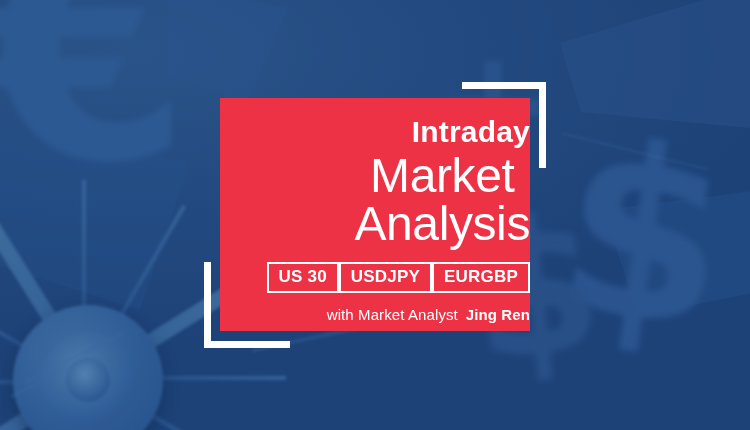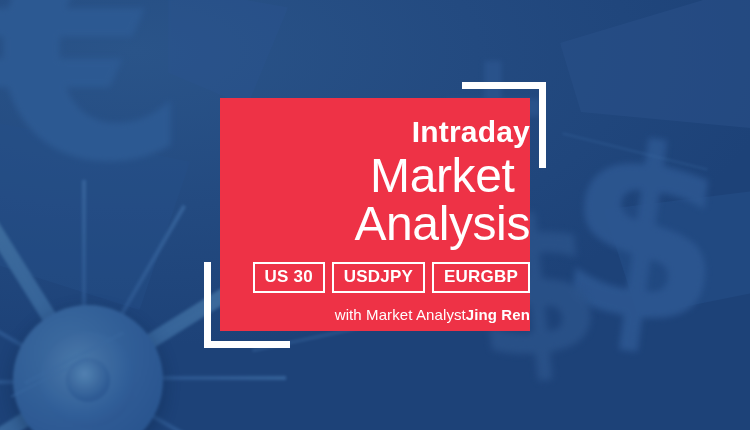--- a/index.html
+++ b/index.html
@@ -173,7 +173,6 @@
 
   .badges{
     display:flex;
-    gap:7px;
     margin-top:15px;
   }
   .badge{

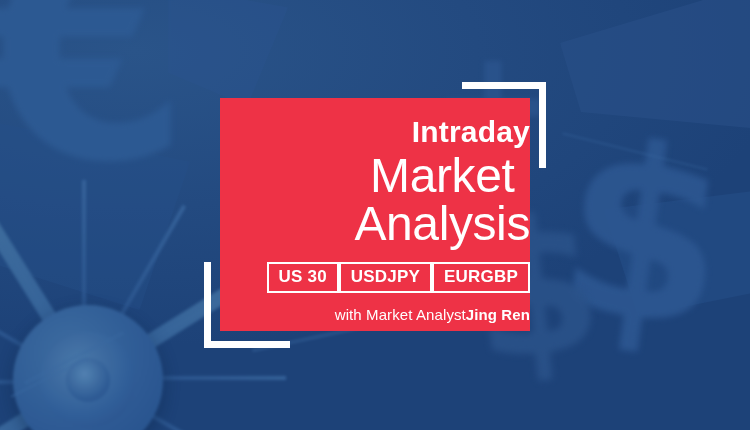--- a/index.html
+++ b/index.html
@@ -194,7 +194,7 @@
   }
   .byline .analyst{
     font-weight:700;
-    margin-left:0;
+    margin-left:8px;
   }
 </style>
 </head>

